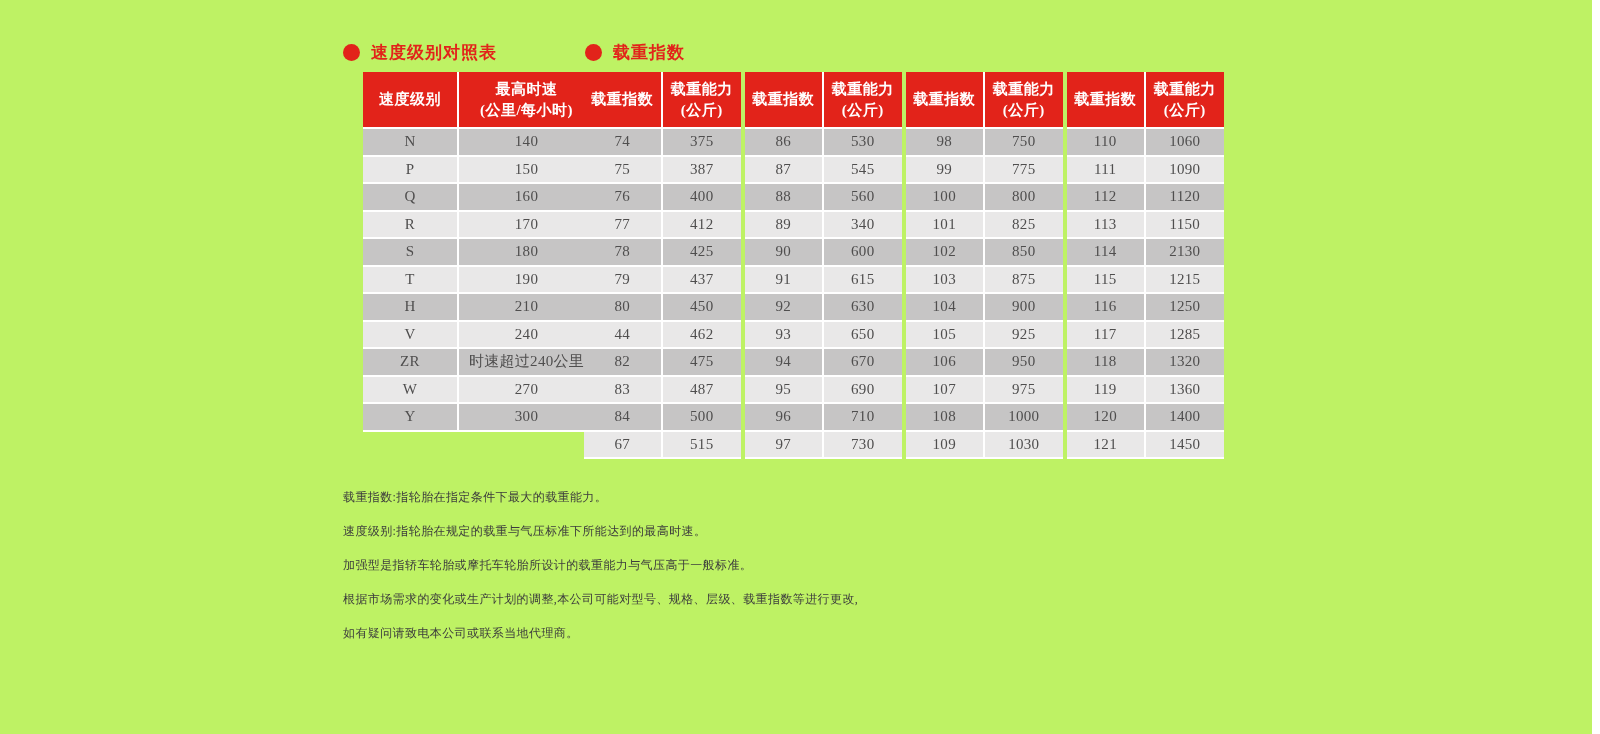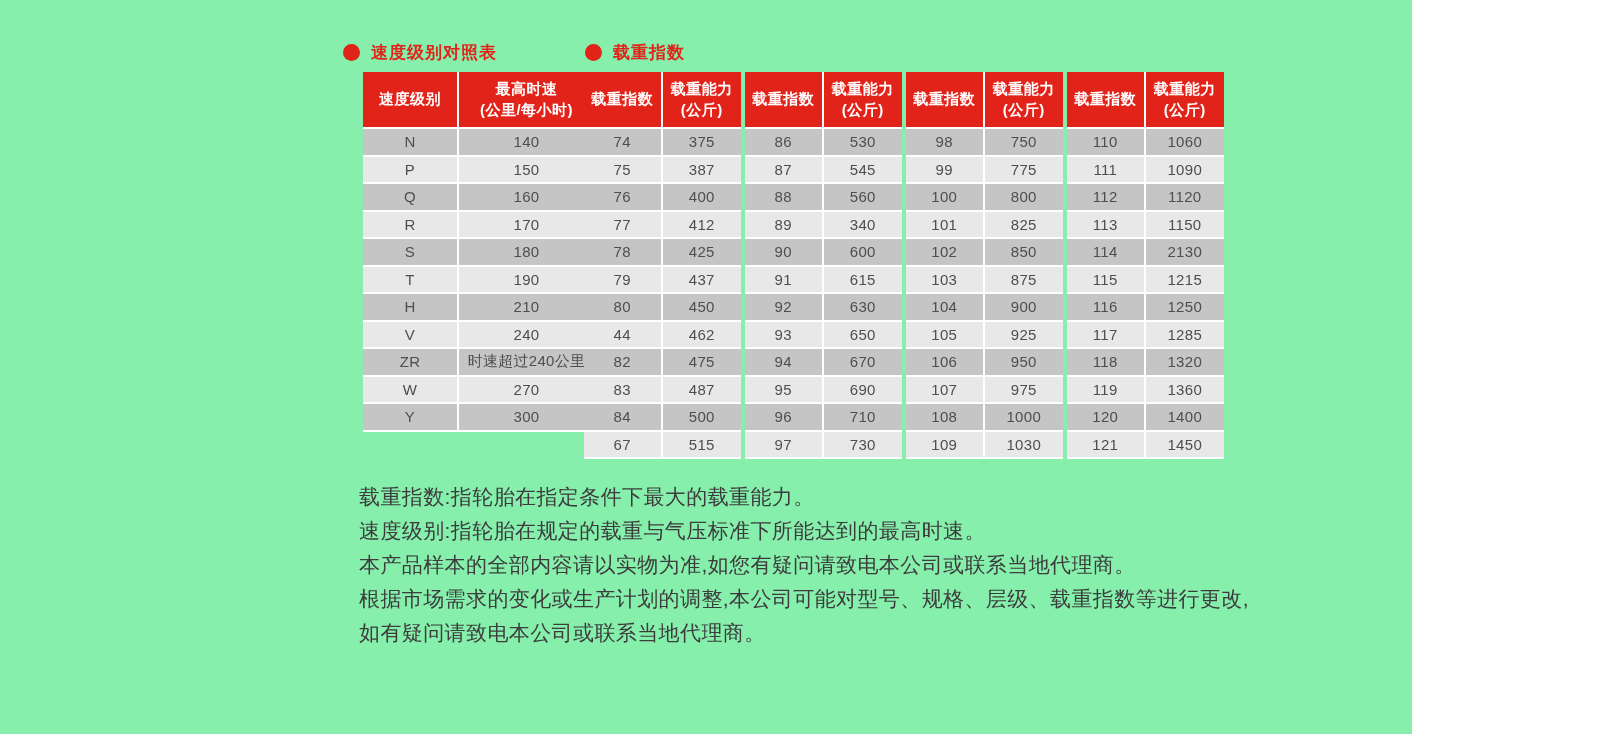--- a/index.html
+++ b/index.html
@@ -11,7 +11,7 @@
   }
   html,body{margin:0;padding:0;background:#ffffff;}
   body{font-family:"Liberation Sans","DejaVu Sans",sans-serif;}
-  .canvas{position:relative;width:1412px;height:734px;background:#86efac;overflow:hidden;}
+  .canvas{position:relative;width:1592px;height:734px;background:#bef264;overflow:hidden;font-family:Liberation Serif, serif;}
 
   .section-title{position:absolute;display:flex;align-items:center;gap:11px;
     font-size:17px;font-weight:bold;color:var(--red);letter-spacing:1px;}

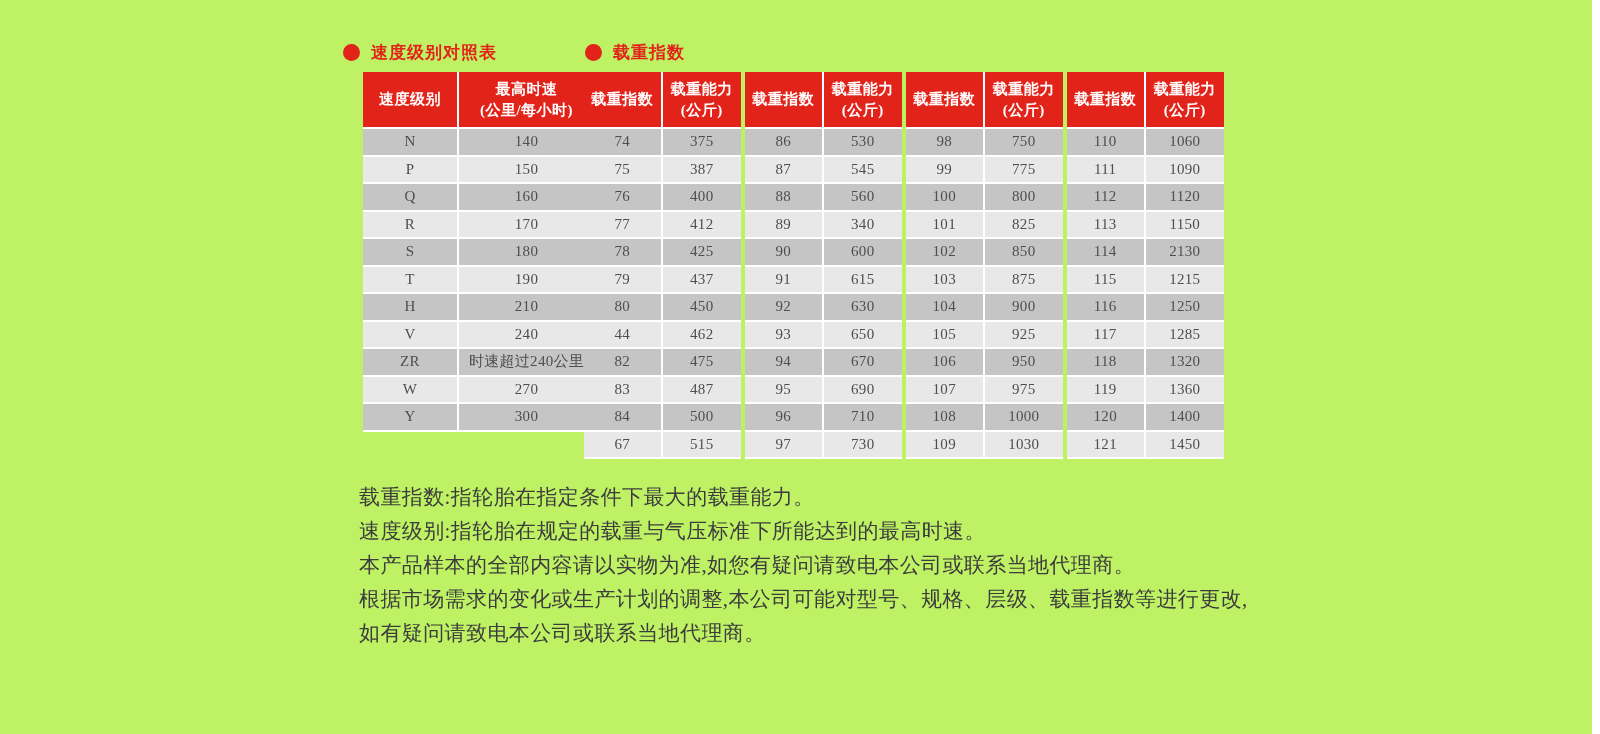--- a/index.html
+++ b/index.html
@@ -39,8 +39,8 @@
   .load-wrap table{width:157px;}
   .load-wrap col{width:78.5px;}
 
-  .notes{position:absolute;left:343px;top:480px;font-size:21px;color:var(--note-text);
-    letter-spacing:0.4px;margin-left:16px;}
+  .notes{position:absolute;left:343px;top:480px;font-size:12px;color:var(--note-text);
+    letter-spacing:0.4px;}
   .notes p{margin:0;height:34px;line-height:34px;white-space:nowrap;}
 </style>
 </head>

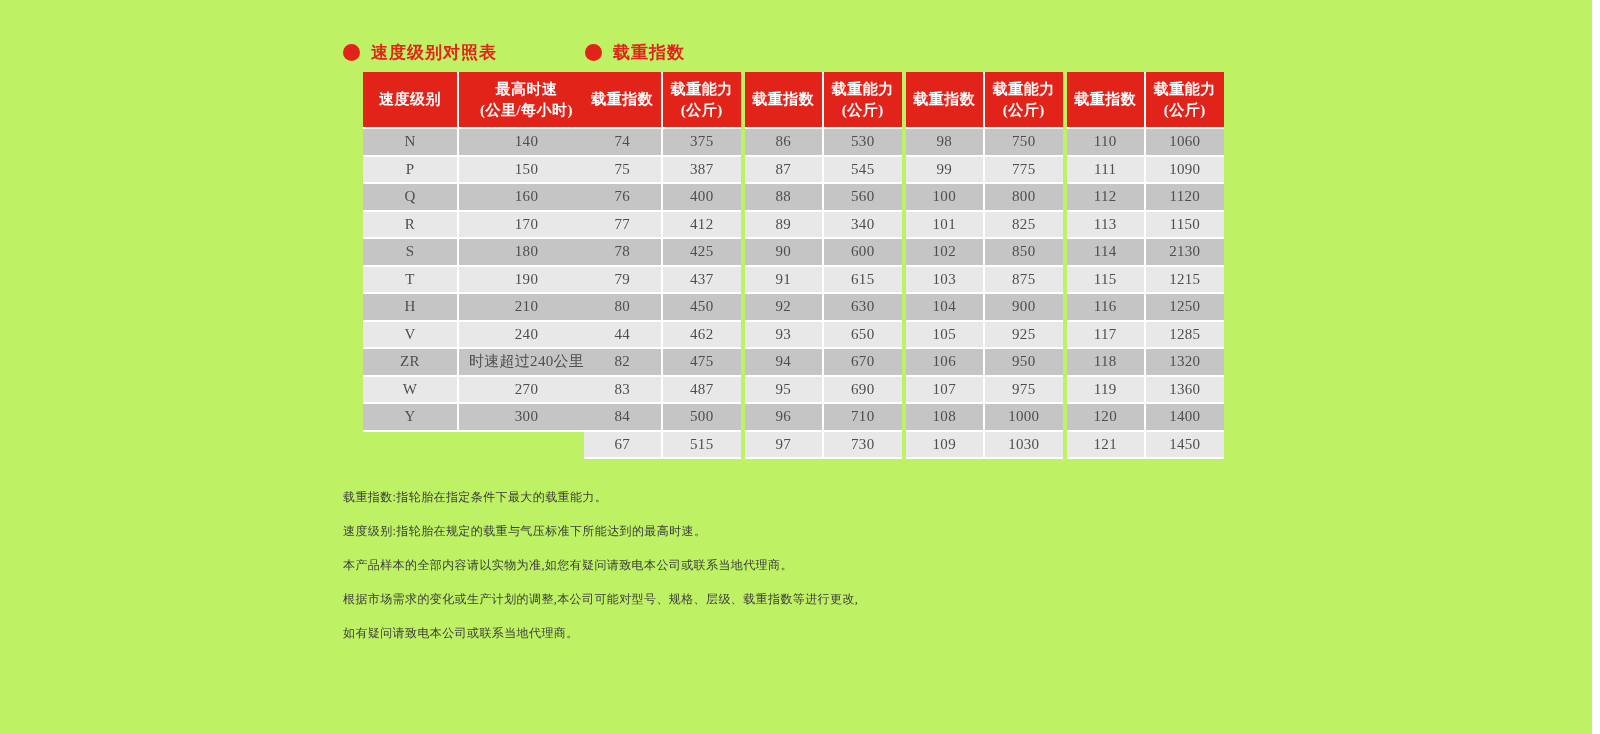--- a/index.html
+++ b/index.html
@@ -376,6 +376,7 @@
   <div class="notes">
       <p>载重指数:指轮胎在指定条件下最大的载重能力。</p>
       <p>速度级别:指轮胎在规定的载重与气压标准下所能达到的最高时速。</p>
+      <p>加强型是指轿车轮胎或摩托车轮胎所设计的载重能力与气压高于一般标准。</p>
       <p>本产品样本的全部内容请以实物为准,如您有疑问请致电本公司或联系当地代理商。</p>
       <p>根据市场需求的变化或生产计划的调整,本公司可能对型号、规格、层级、载重指数等进行更改,</p>
       <p>如有疑问请致电本公司或联系当地代理商。</p>

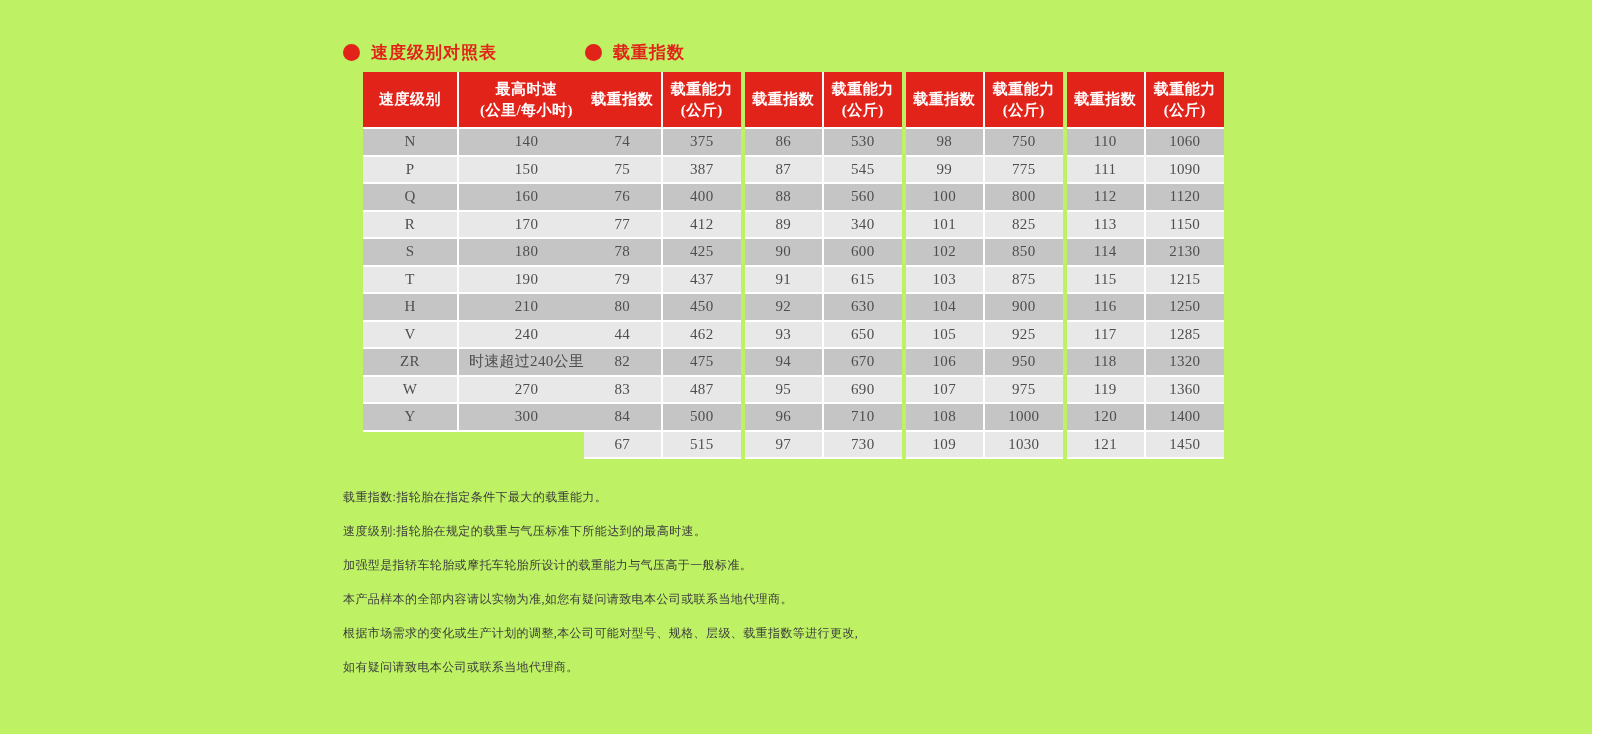--- a/index.html
+++ b/index.html
@@ -377,7 +377,6 @@
       <p>载重指数:指轮胎在指定条件下最大的载重能力。</p>
       <p>速度级别:指轮胎在规定的载重与气压标准下所能达到的最高时速。</p>
       <p>加强型是指轿车轮胎或摩托车轮胎所设计的载重能力与气压高于一般标准。</p>
-      <p>本产品样本的全部内容请以实物为准,如您有疑问请致电本公司或联系当地代理商。</p>
       <p>根据市场需求的变化或生产计划的调整,本公司可能对型号、规格、层级、载重指数等进行更改,</p>
       <p>如有疑问请致电本公司或联系当地代理商。</p>
     </div>

